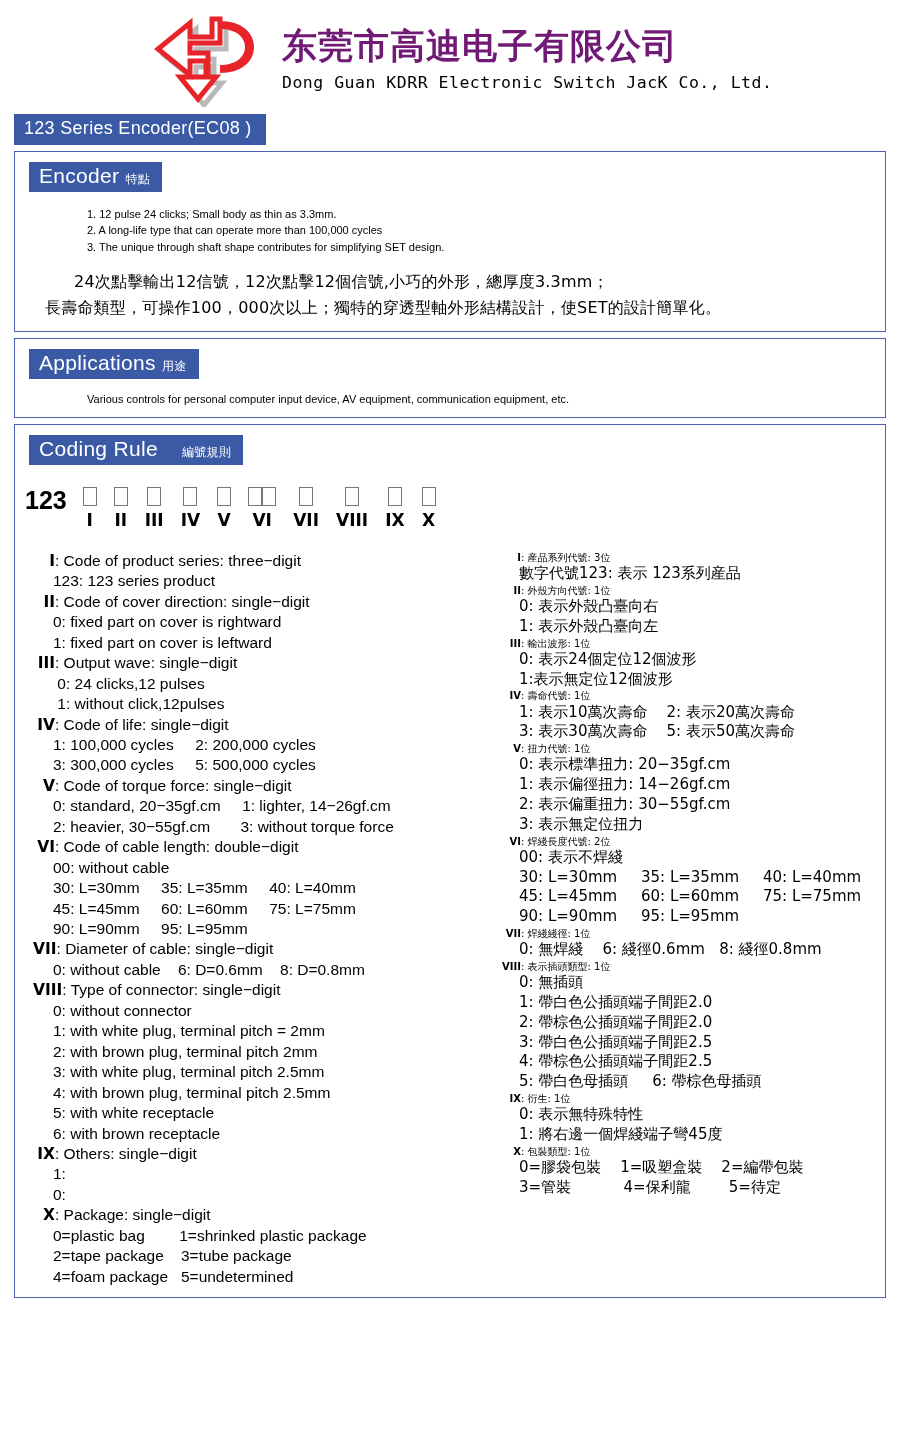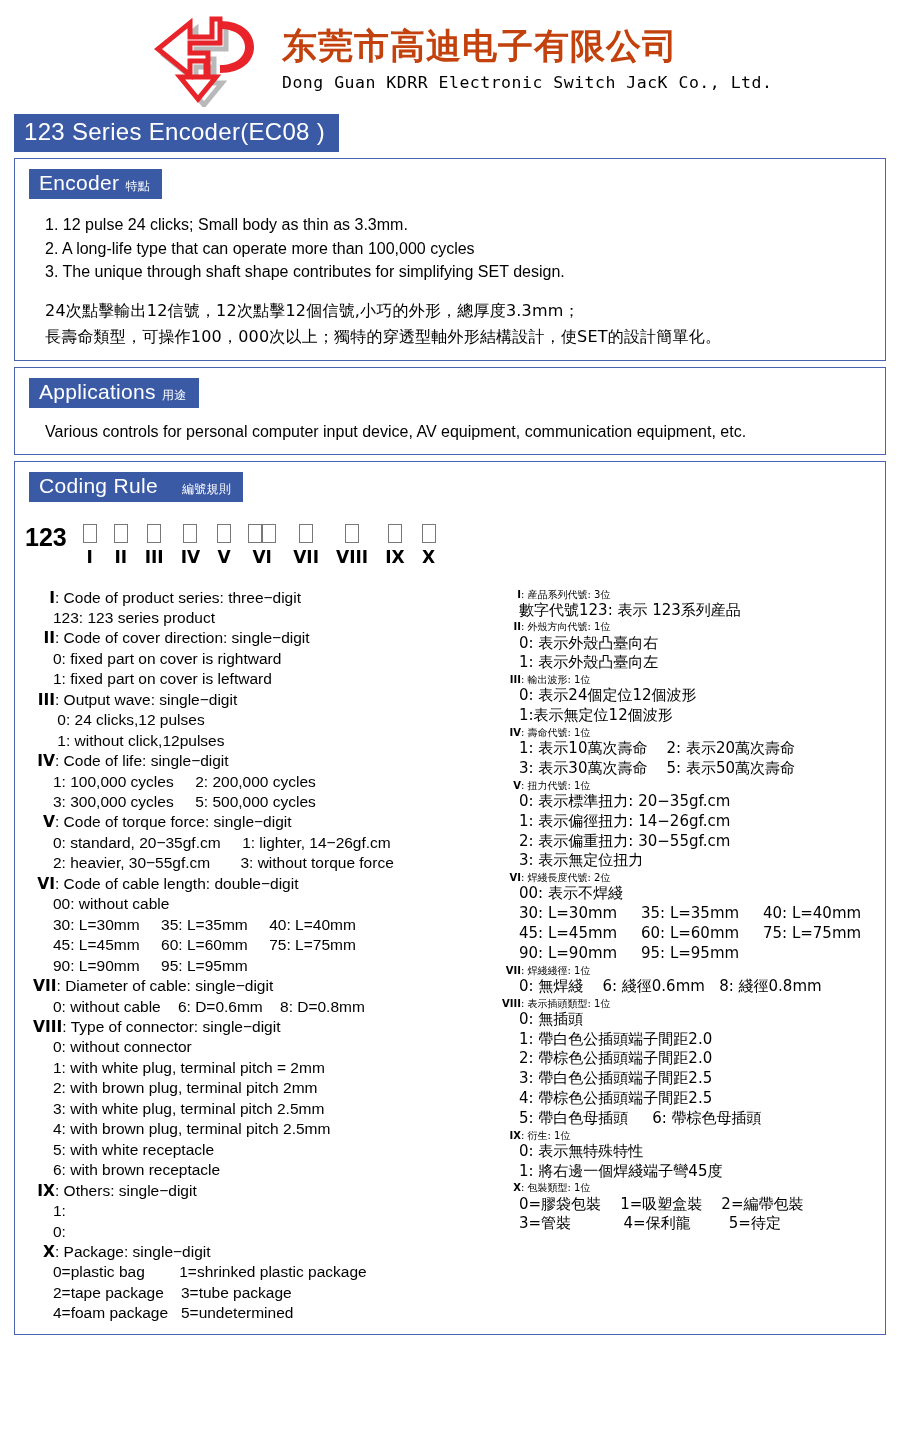--- a/index.html
+++ b/index.html
@@ -39,7 +39,7 @@
     font-weight: bold;
     letter-spacing: 1px;
     line-height: 1.15;
-    color: #c2410c;
+    color: #701a75;
     font-family: "DejaVu Sans", "Liberation Sans", sans-serif;
   }
   .company-en {

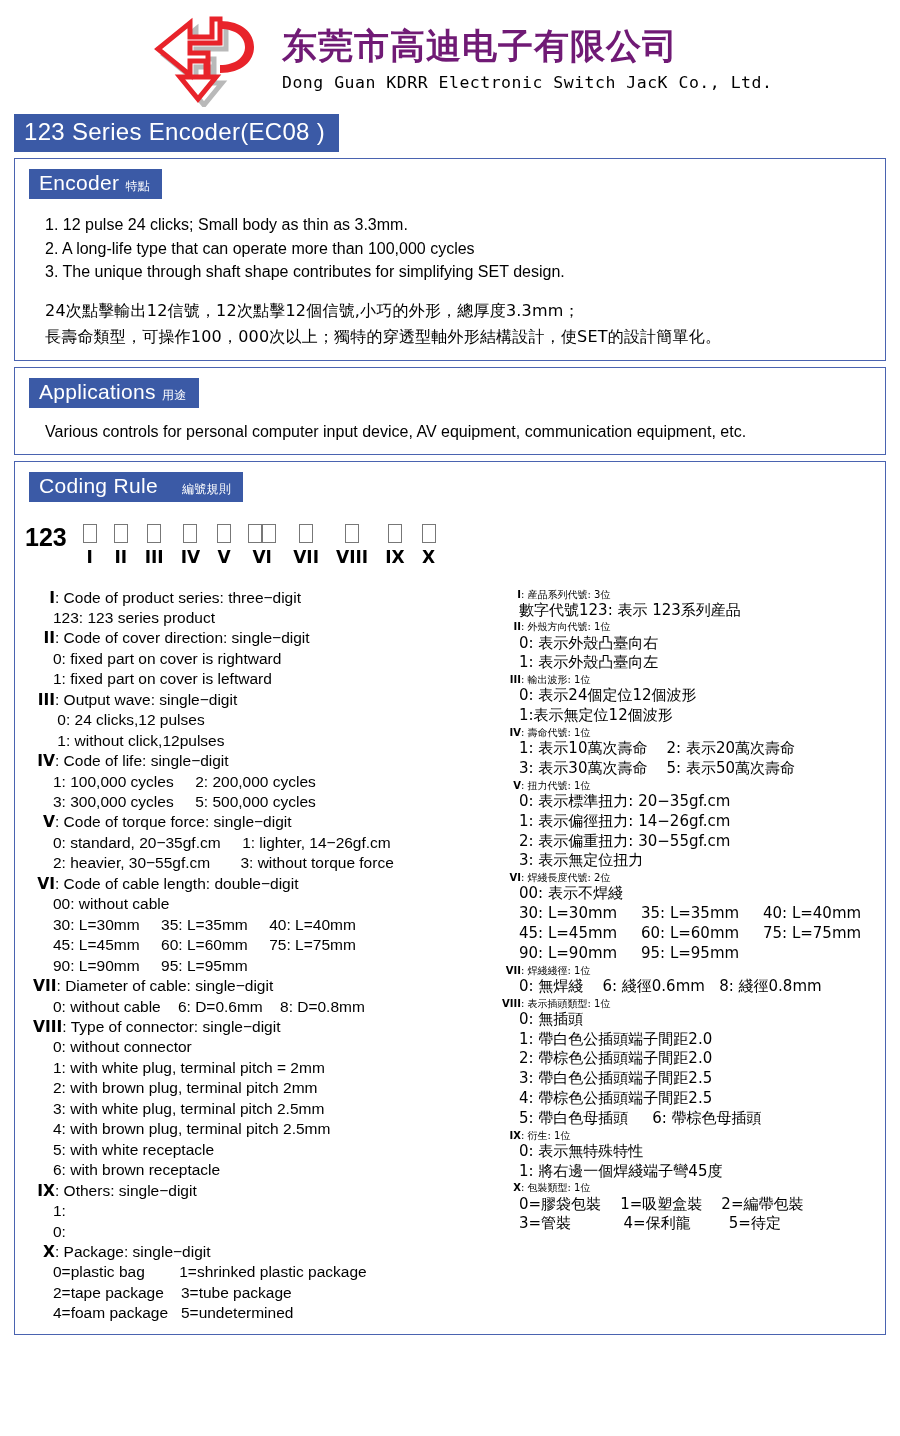--- a/index.html
+++ b/index.html
@@ -56,7 +56,7 @@
     display: inline-block;
     background: #3b5aa6;
     color: #ffffff;
-    font-size: 24px;
+    font-size: 18px;
     padding: 4px 14px 6px 10px;
     letter-spacing: 0.3px;
   }

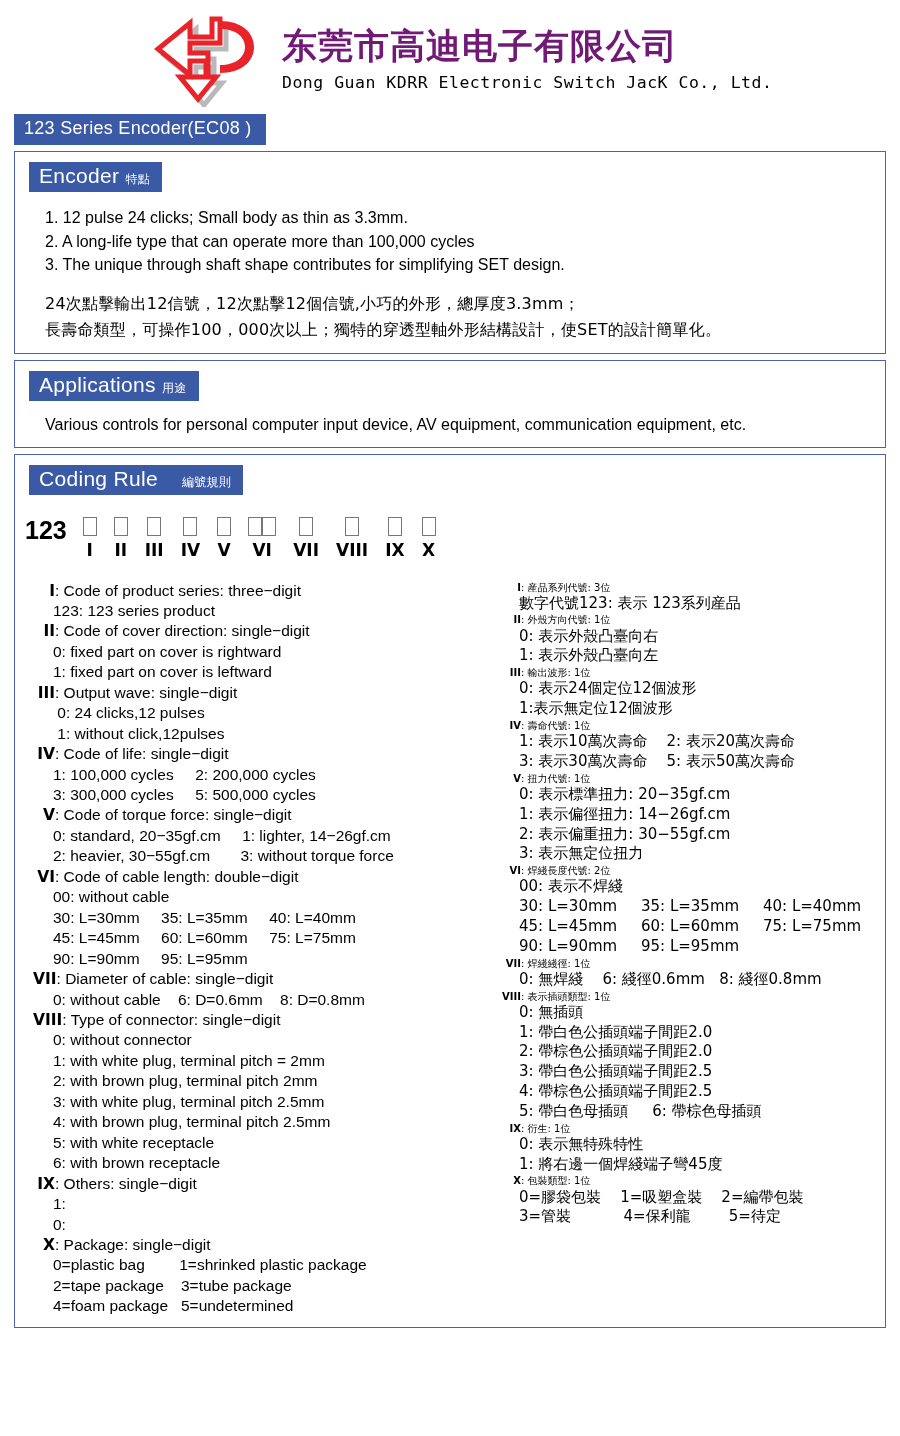--- a/index.html
+++ b/index.html
@@ -88,7 +88,7 @@
     font-size: 15.5px;
     line-height: 1.48;
   }
-  .en-line { font-family: "Liberation Sans", sans-serif; font-size: 16px; }
+  .en-line { font-family: "Liberation Sans", sans-serif; font-size: 11px; margin-left: 42px; }
   .cn-line {
     font-family: "DejaVu Sans", sans-serif;
     font-size: 16px;

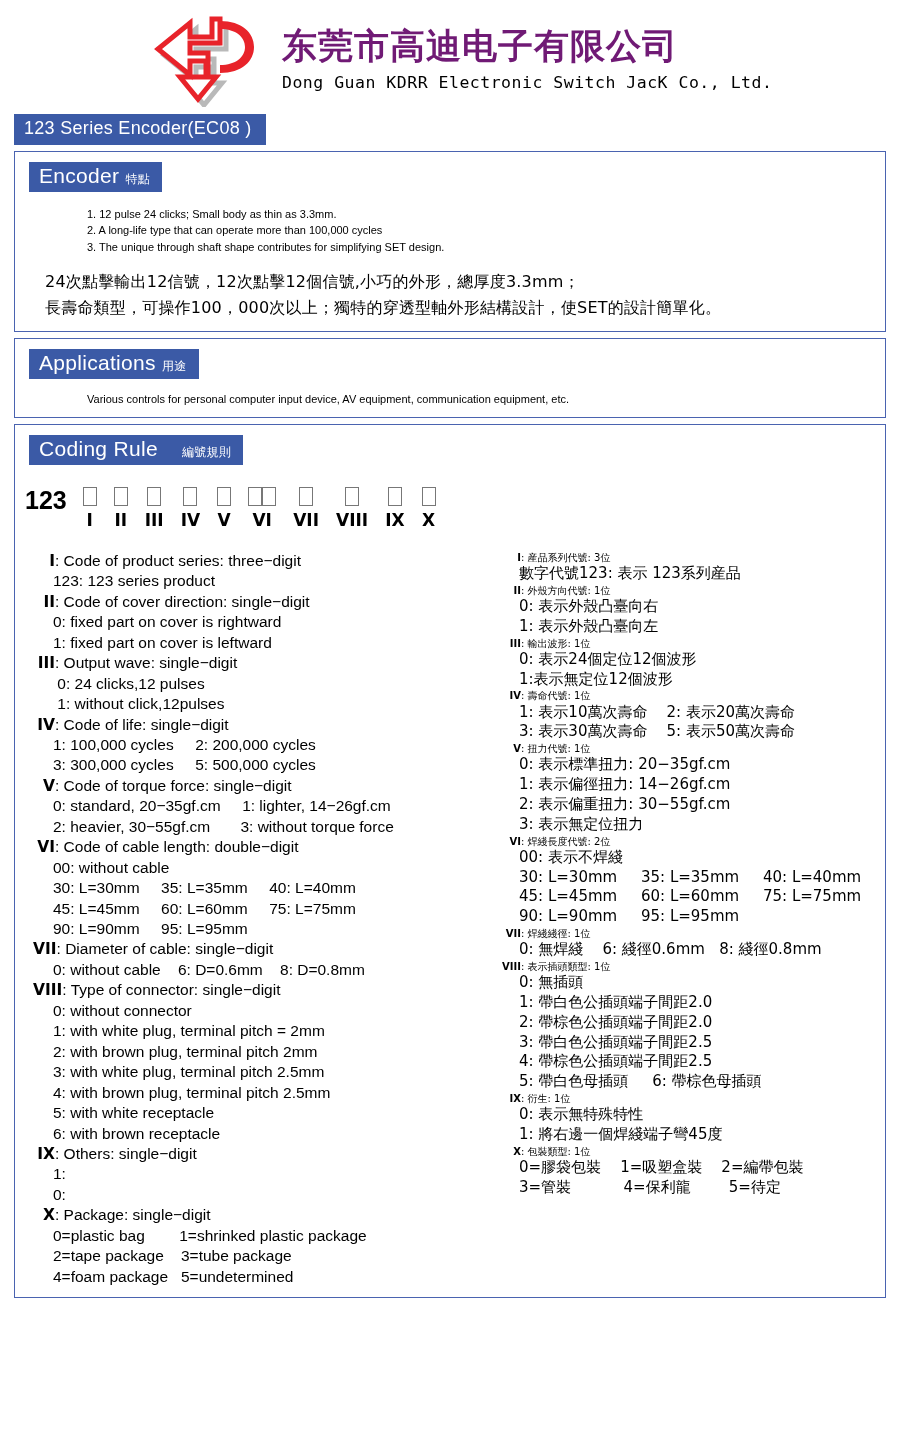--- a/index.html
+++ b/index.html
@@ -95,7 +95,7 @@
     line-height: 1.62;
     letter-spacing: 0.2px;
   }
-  .gap-block { margin-top: 14px; }
+  .gap-block { margin-top: 14px; margin-left: 29px; }
   .features-body { padding-top: 14px; }
   .apps-body { padding-top: 12px; }
 

